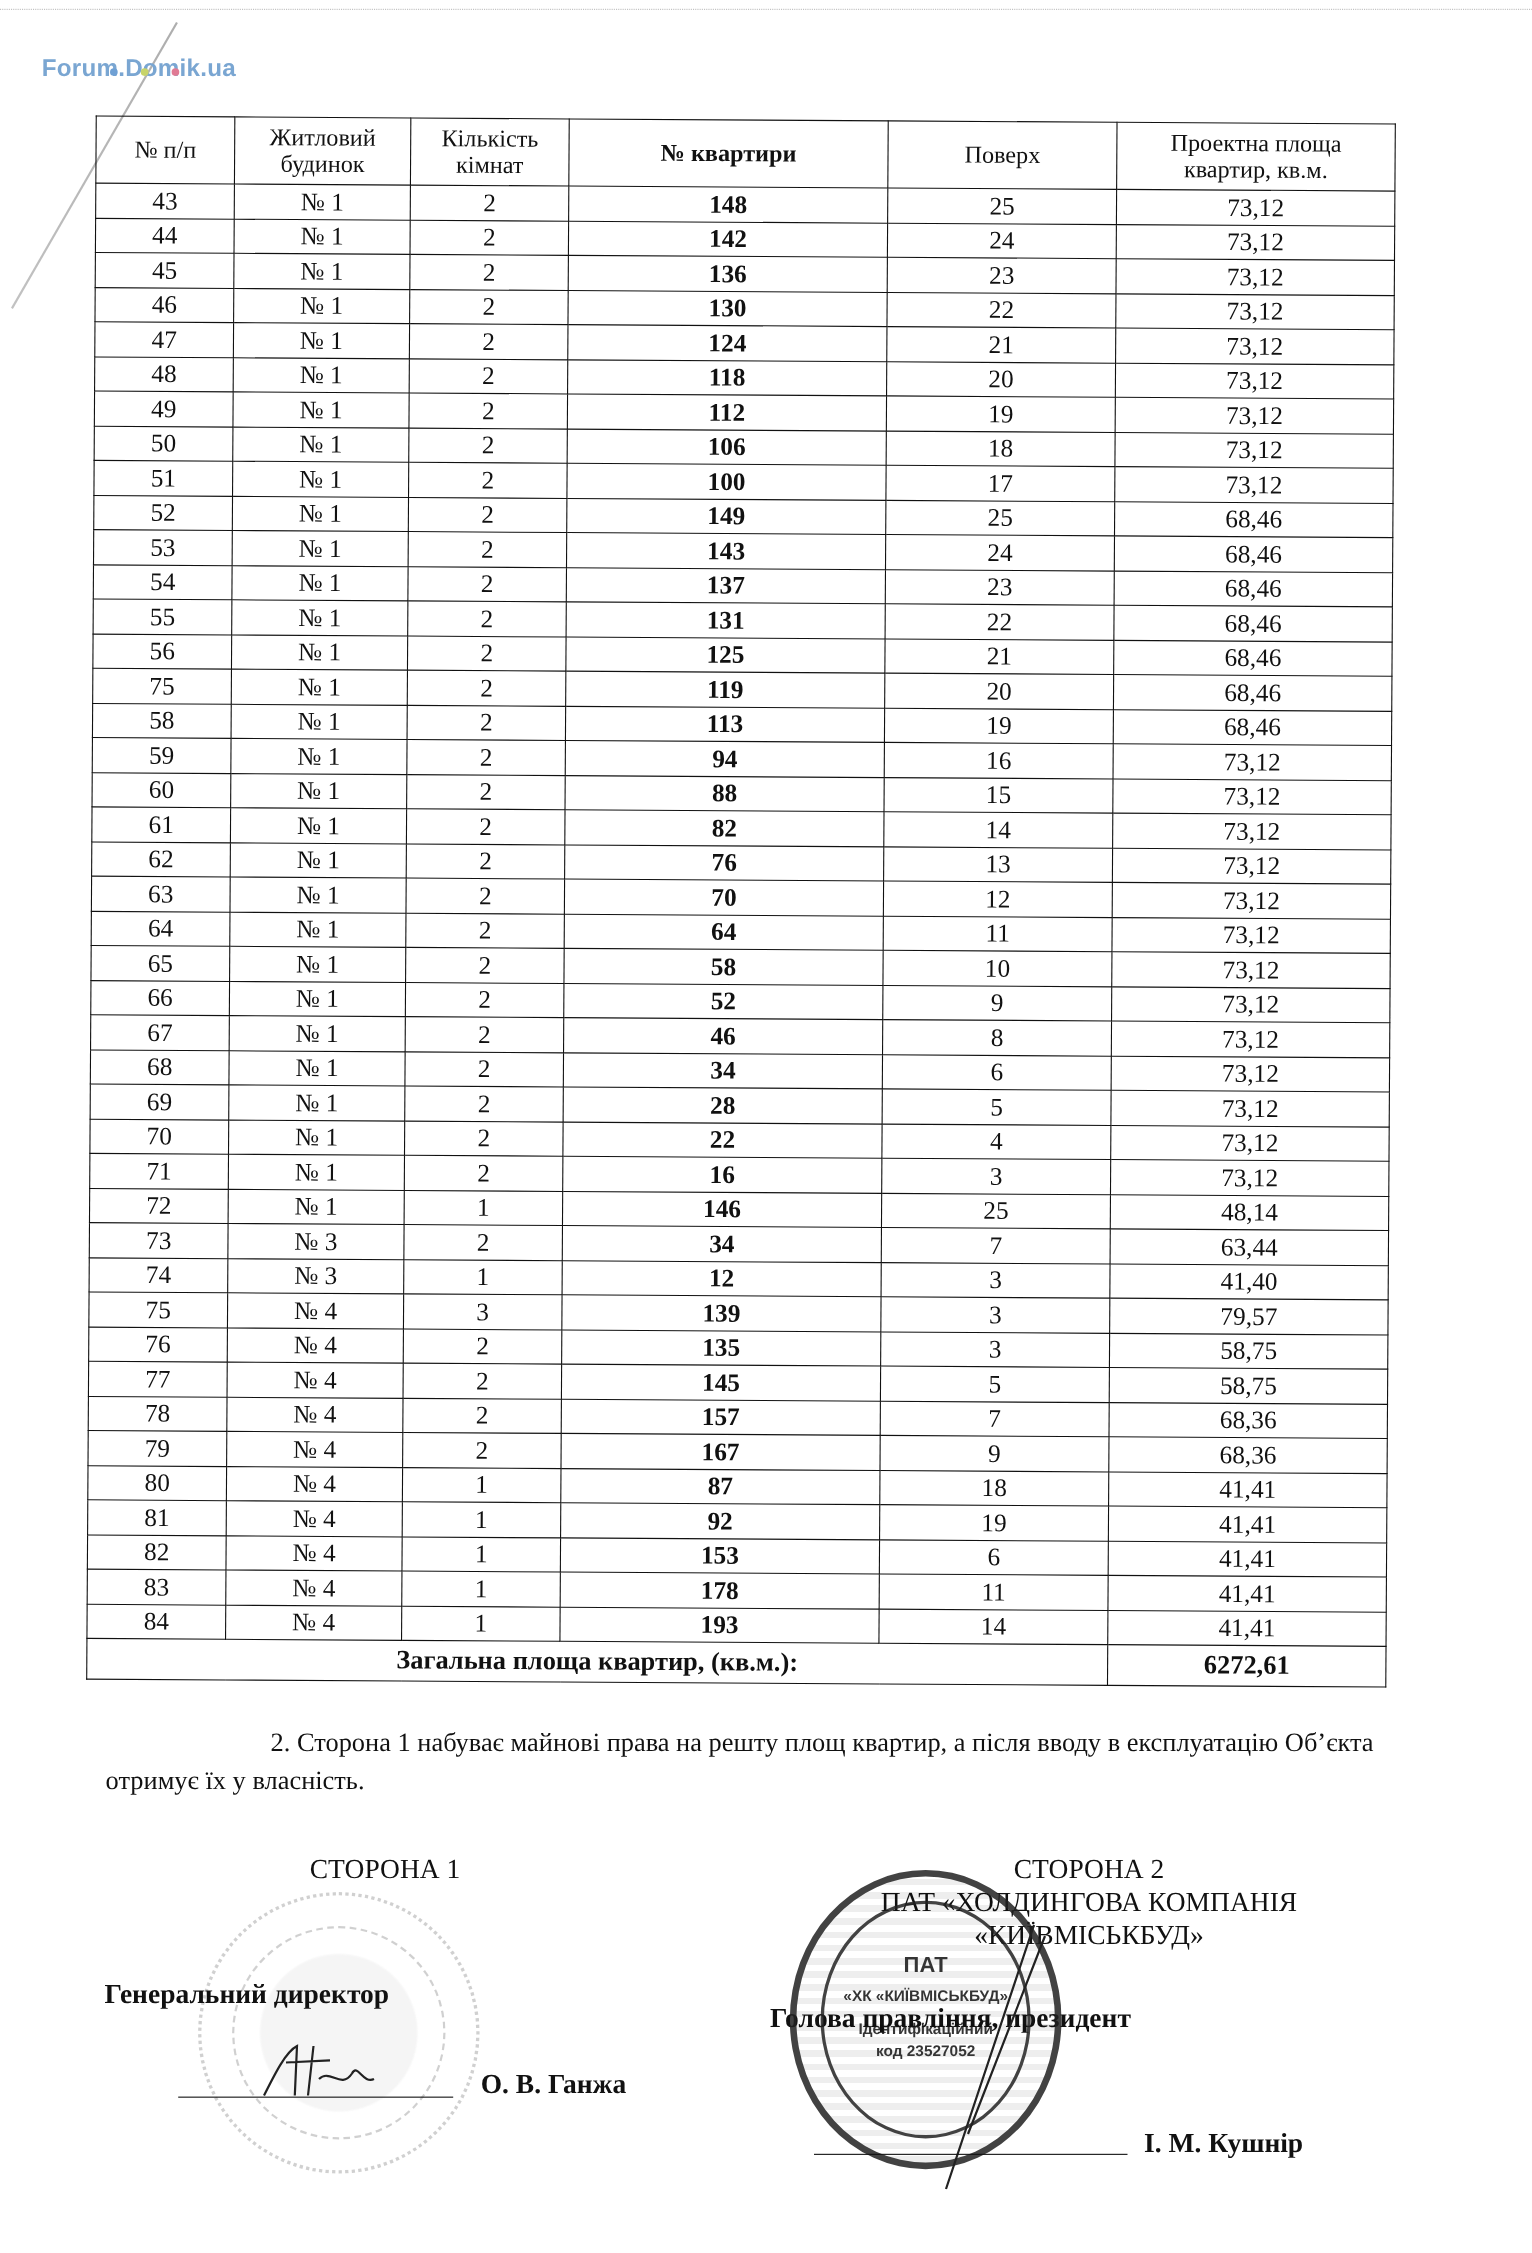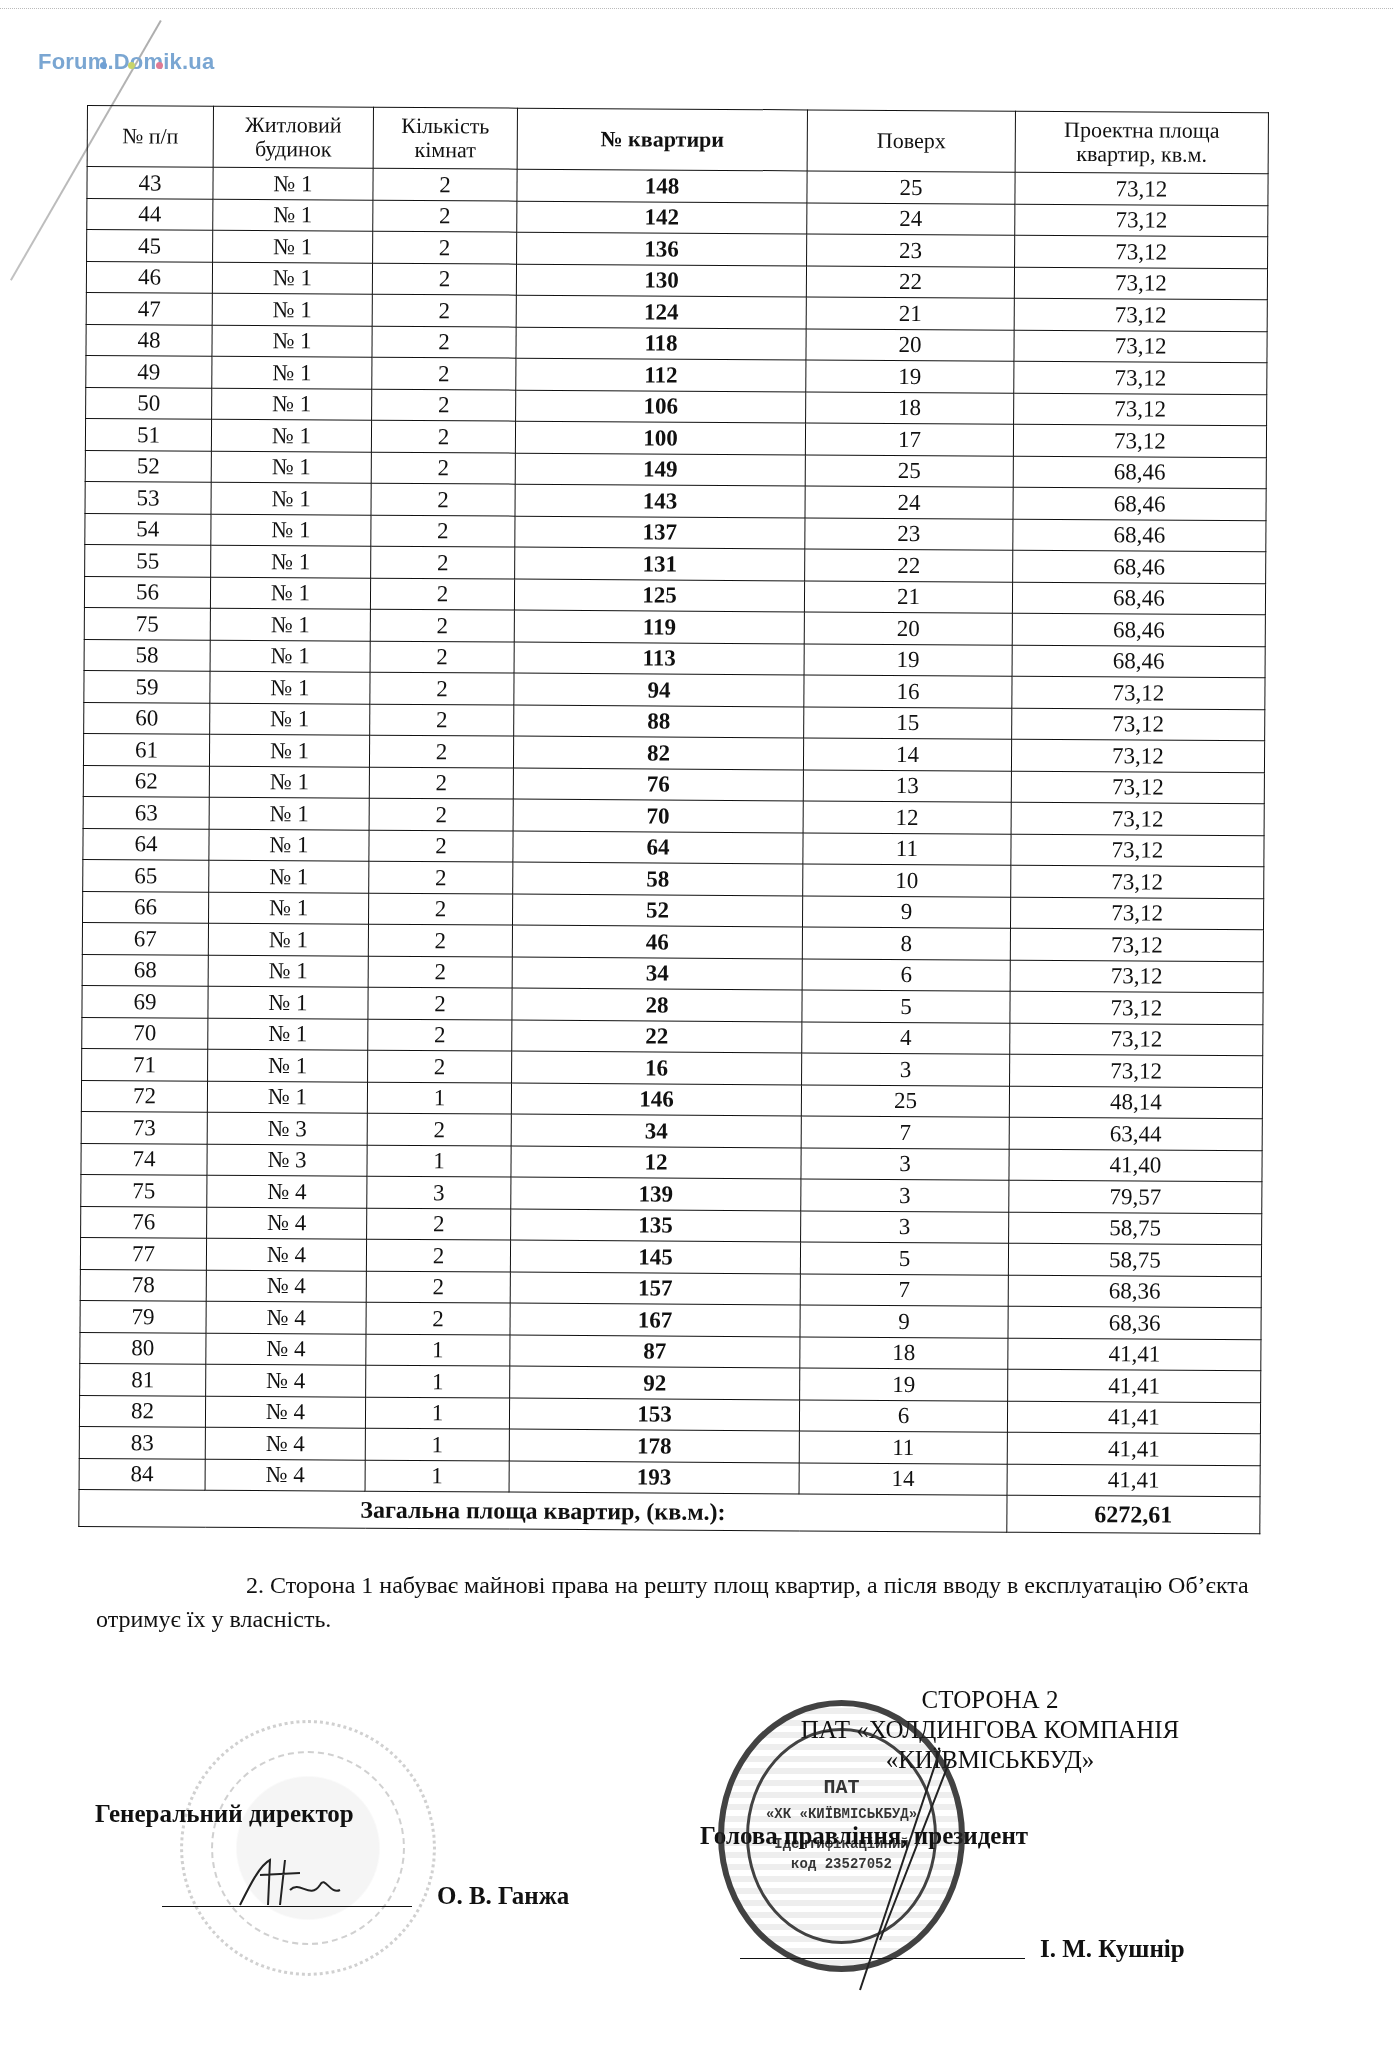--- a/index.html
+++ b/index.html
@@ -463,6 +463,7 @@
 
 <div class="stamp1"></div>
 <div class="party party1">
+  <div>СТОРОНА 1</div>
 </div>
 <div class="role role1">Генеральний директор</div>
 <div class="sign-line sl1"></div>

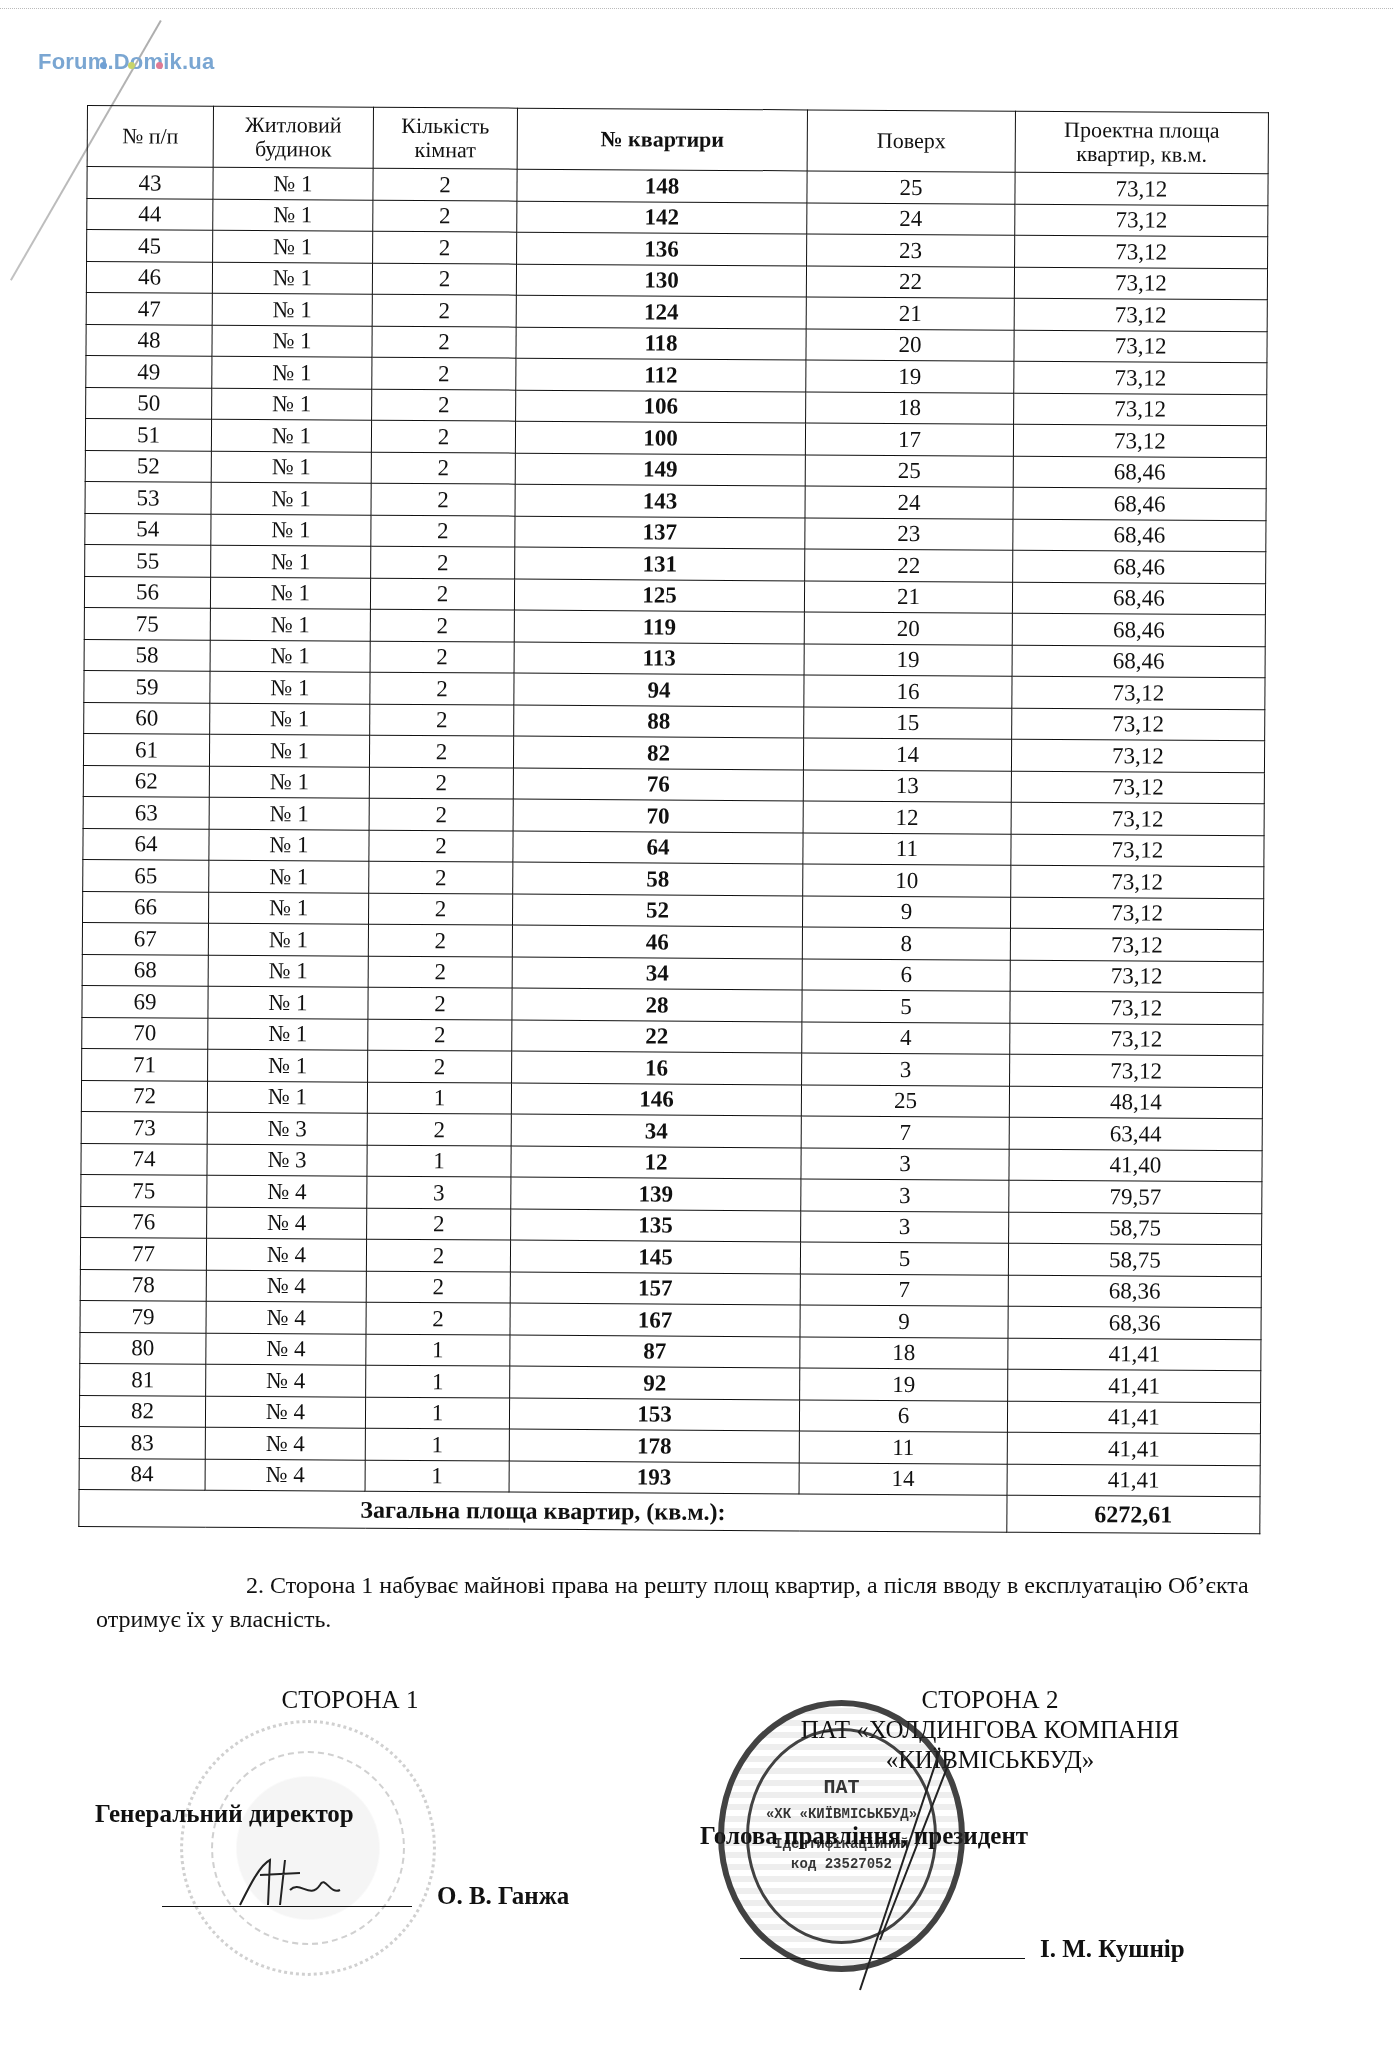--- a/index.html
+++ b/index.html
@@ -72,7 +72,7 @@
     border-radius: 50%; border: 3px solid #222;
   }
   .stamp2-text {
-    position: absolute; left: 0; right: 0; text-align: center; font-family: Liberation Mono, monospace;
+    position: absolute; left: 0; right: 0; text-align: center; font-family: Liberation Sans, sans-serif;
     font-weight: bold; color: #111; font-size: 14px;
   }
   .sig1 { position: absolute; left: 230px; top: 1855px; width: 120px; height: 55px; }

